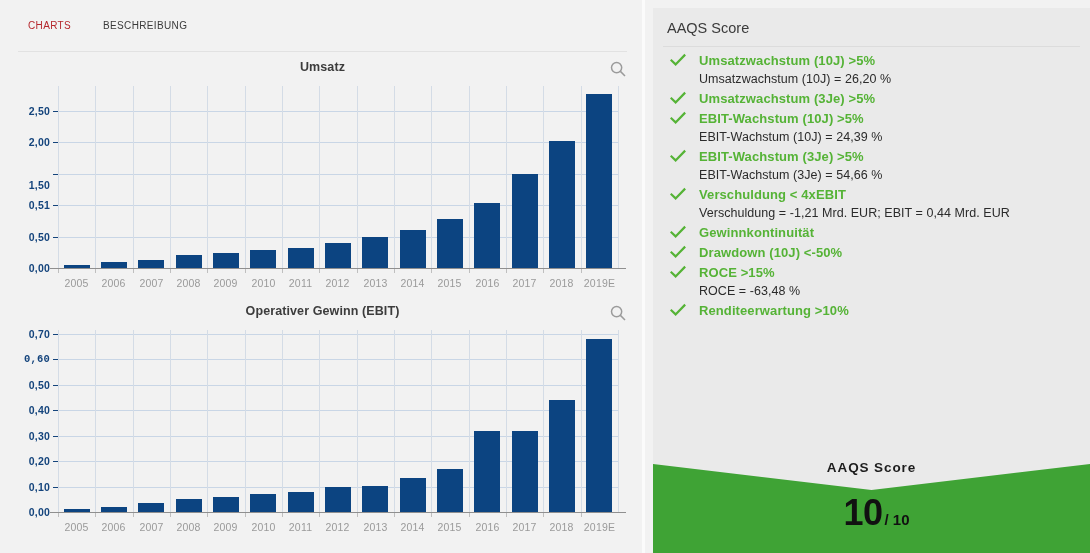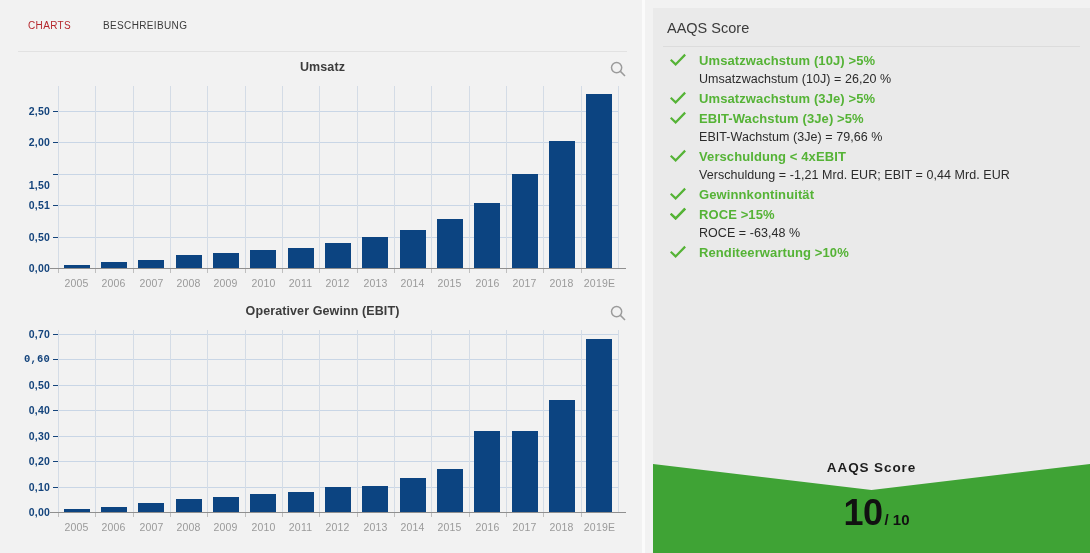--- a/index.html
+++ b/index.html
@@ -333,6 +333,13 @@
             <span class="check"><svg width="16" height="14" viewBox="0 0 16 14">
                 <polyline points="1.5,7.5 5.6,11.4 14.4,2.4" fill="none" stroke="#55b336" stroke-width="2.2" stroke-linecap="square"></polyline>
               </svg></span>
+            <div class="crit-title">EBIT-Wachstum (10J) &gt;5%</div>
+            <div class="crit-sub">EBIT-Wachstum (10J) = 24,39 %</div>
+          </div>
+          <div class="crit">
+            <span class="check"><svg width="16" height="14" viewBox="0 0 16 14">
+                <polyline points="1.5,7.5 5.6,11.4 14.4,2.4" fill="none" stroke="#55b336" stroke-width="2.2" stroke-linecap="square"></polyline>
+              </svg></span>
             <div class="crit-title">EBIT-Wachstum (3Je) &gt;5%</div>
             <div class="crit-sub">EBIT-Wachstum (3Je) = 79,66 %</div>
           </div>

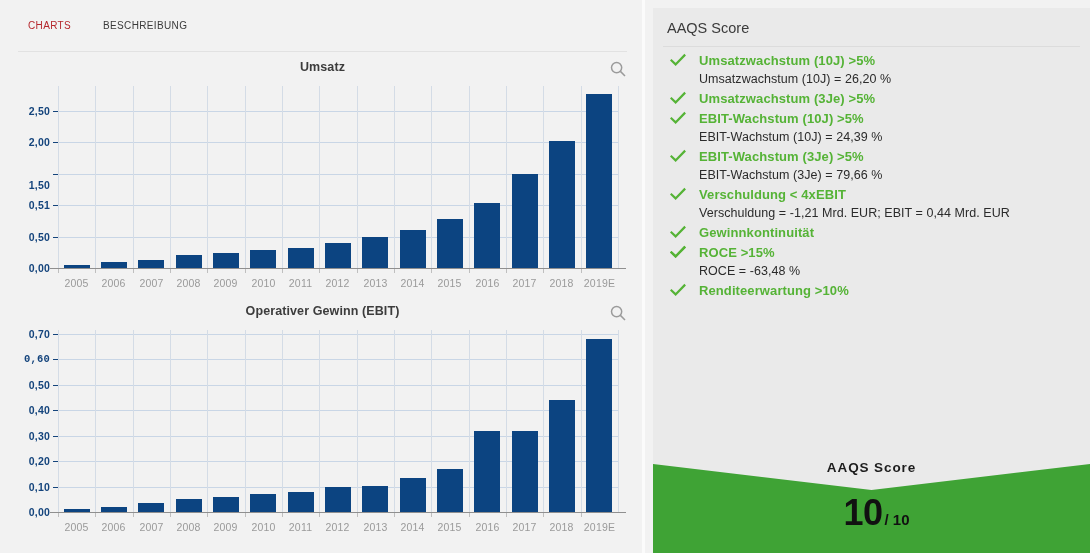--- a/index.html
+++ b/index.html
@@ -341,7 +341,7 @@
                 <polyline points="1.5,7.5 5.6,11.4 14.4,2.4" fill="none" stroke="#55b336" stroke-width="2.2" stroke-linecap="square"></polyline>
               </svg></span>
             <div class="crit-title">EBIT-Wachstum (3Je) &gt;5%</div>
-            <div class="crit-sub">EBIT-Wachstum (3Je) = 79,66 %</div>
+            <div class="crit-sub">EBIT-Wachstum (3Je) = 54,66 %</div>
           </div>
           <div class="crit">
             <span class="check"><svg width="16" height="14" viewBox="0 0 16 14">

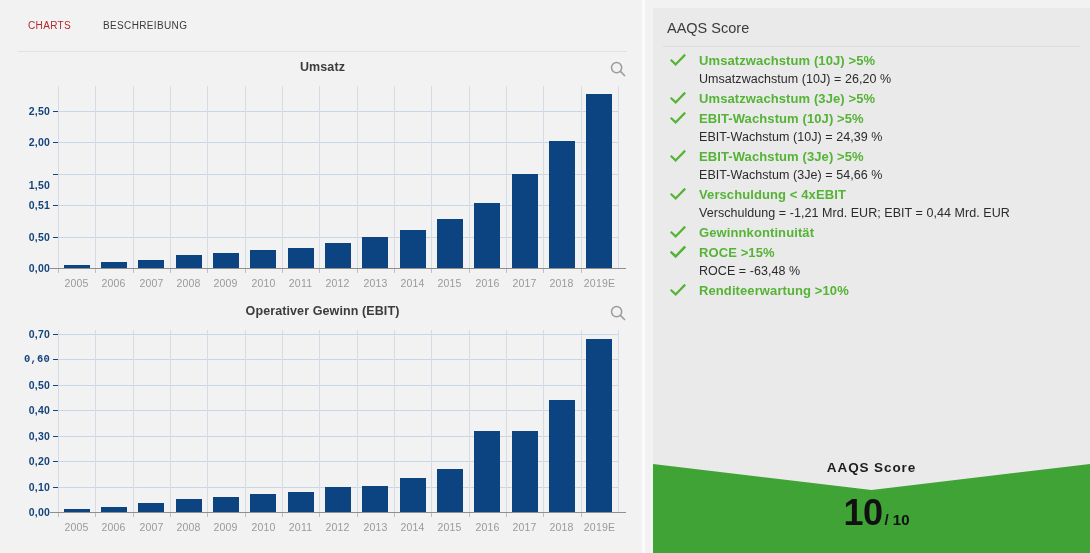--- a/index.html
+++ b/index.html
@@ -360,6 +360,7 @@
             <span class="check"><svg width="16" height="14" viewBox="0 0 16 14">
                 <polyline points="1.5,7.5 5.6,11.4 14.4,2.4" fill="none" stroke="#55b336" stroke-width="2.2" stroke-linecap="square"></polyline>
               </svg></span>
+            <div class="crit-title">Drawdown (10J) &lt;-50%</div>
           </div>
           <div class="crit">
             <span class="check"><svg width="16" height="14" viewBox="0 0 16 14">

